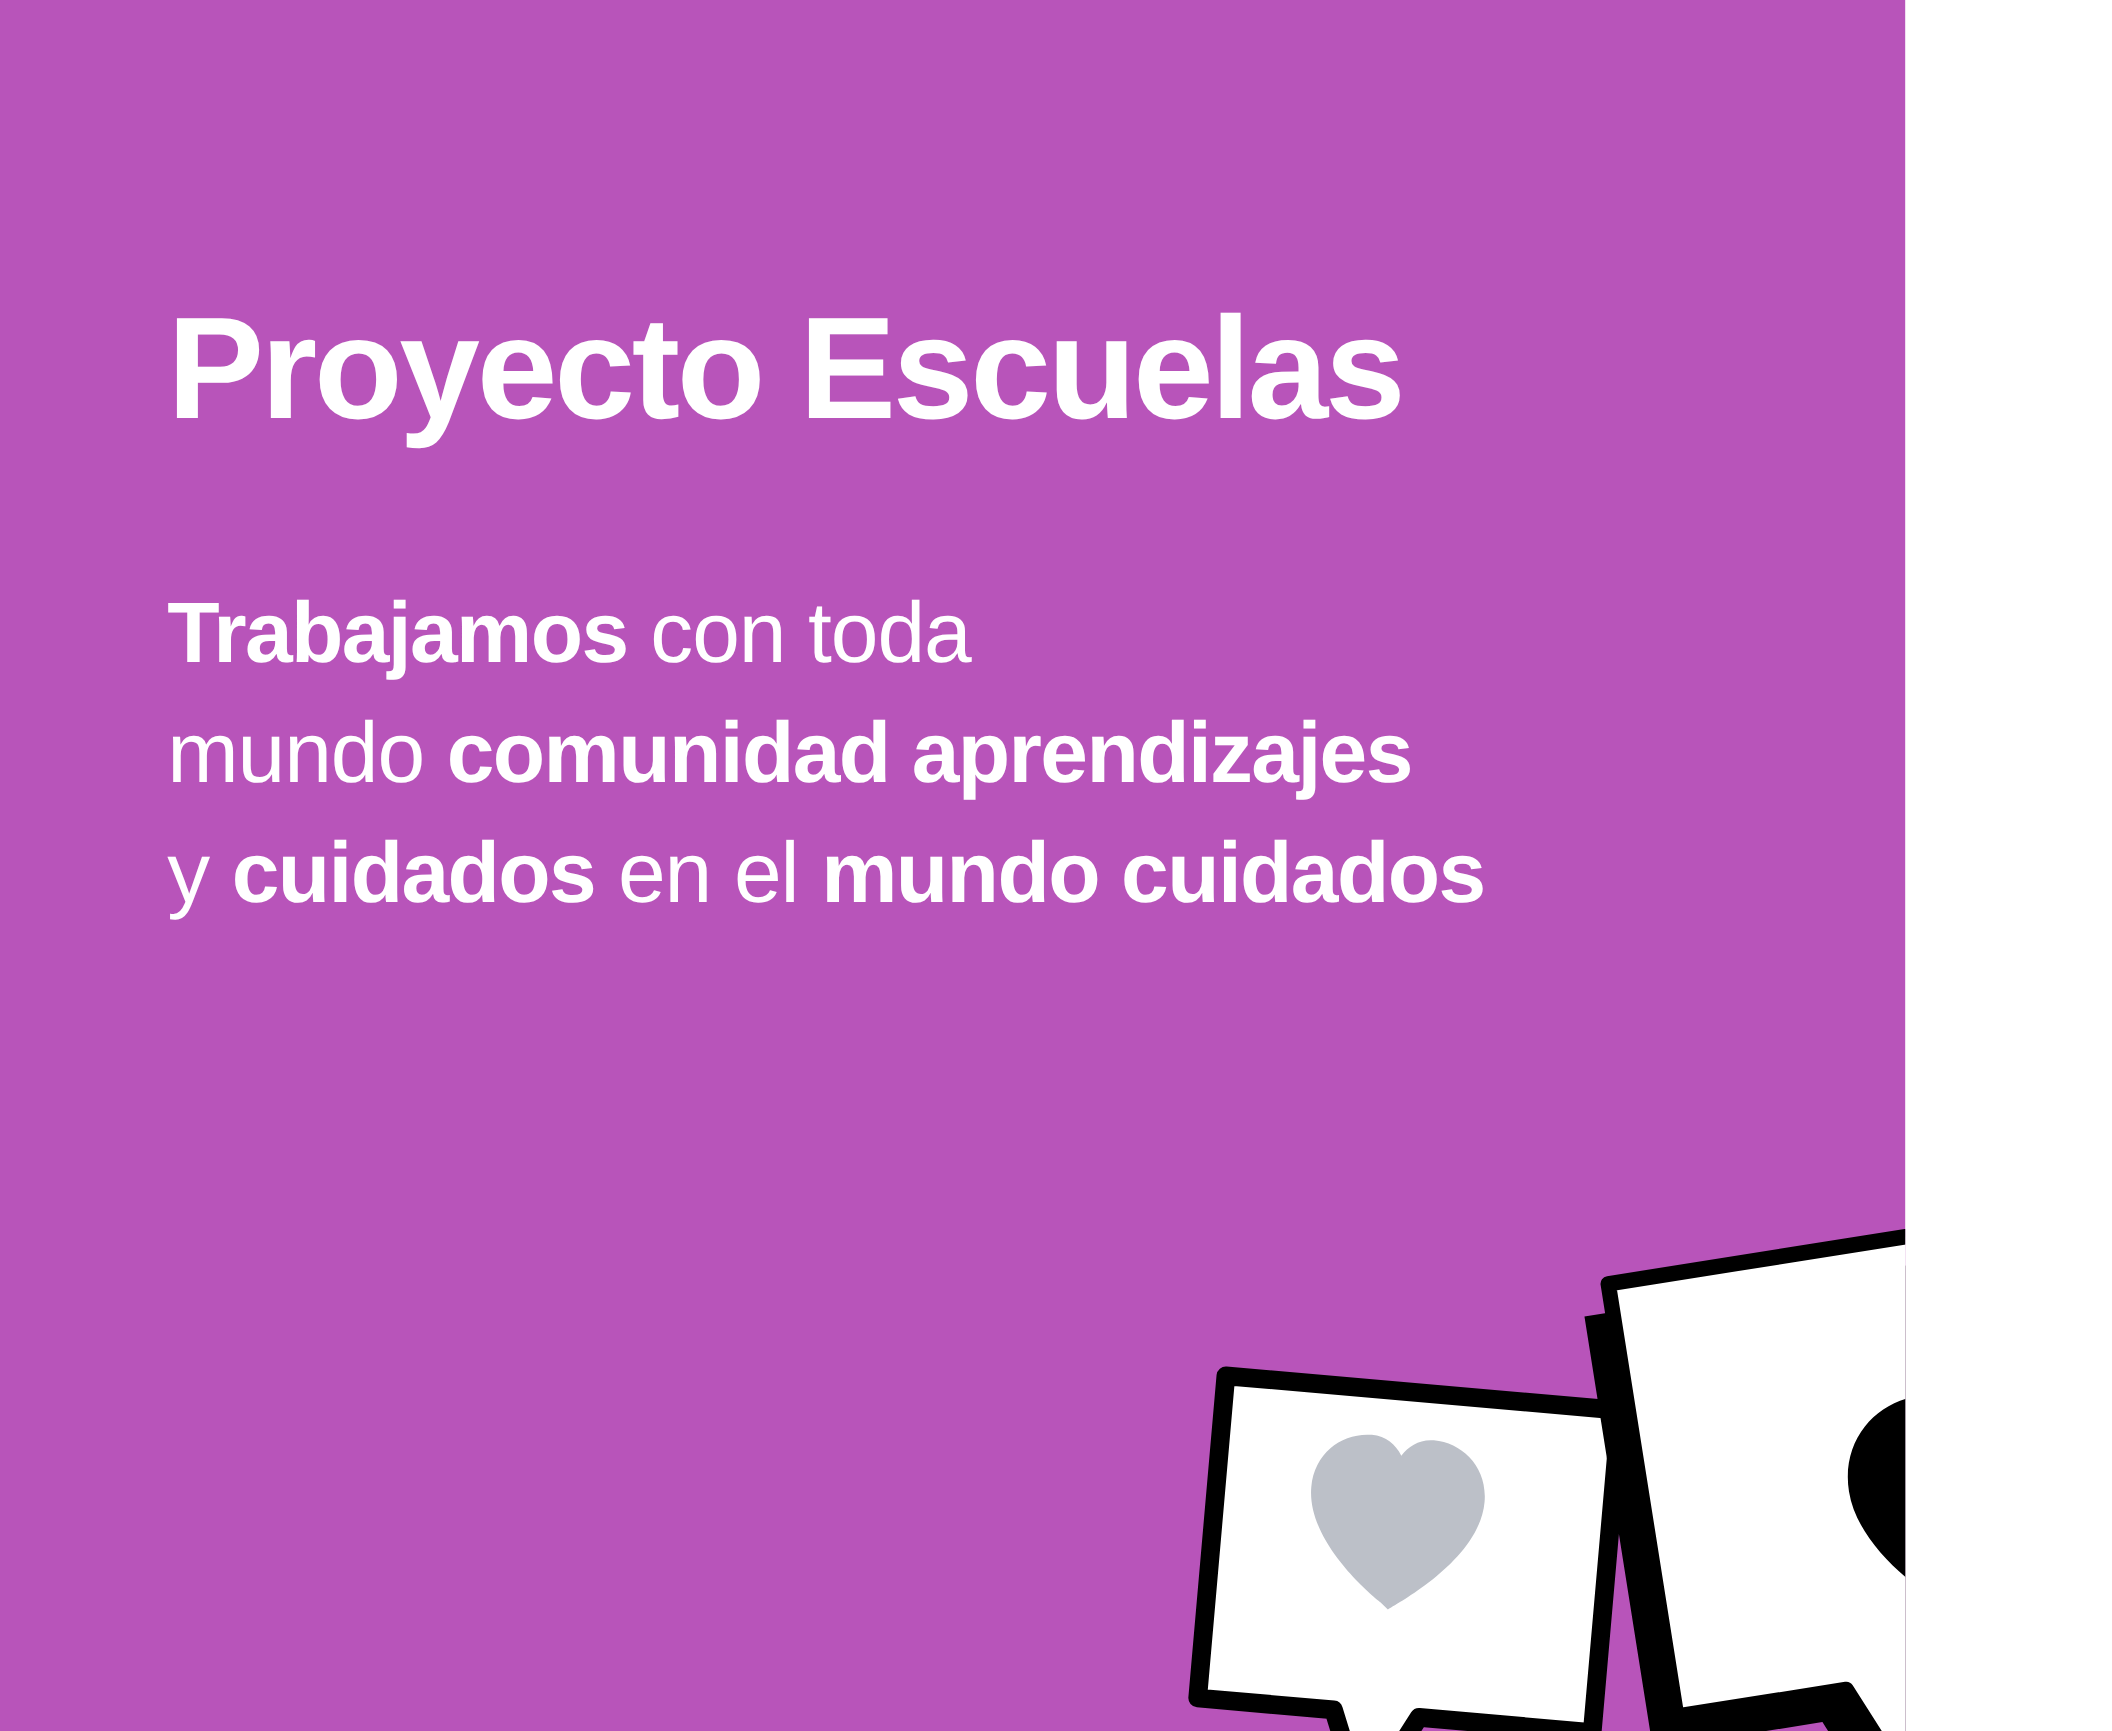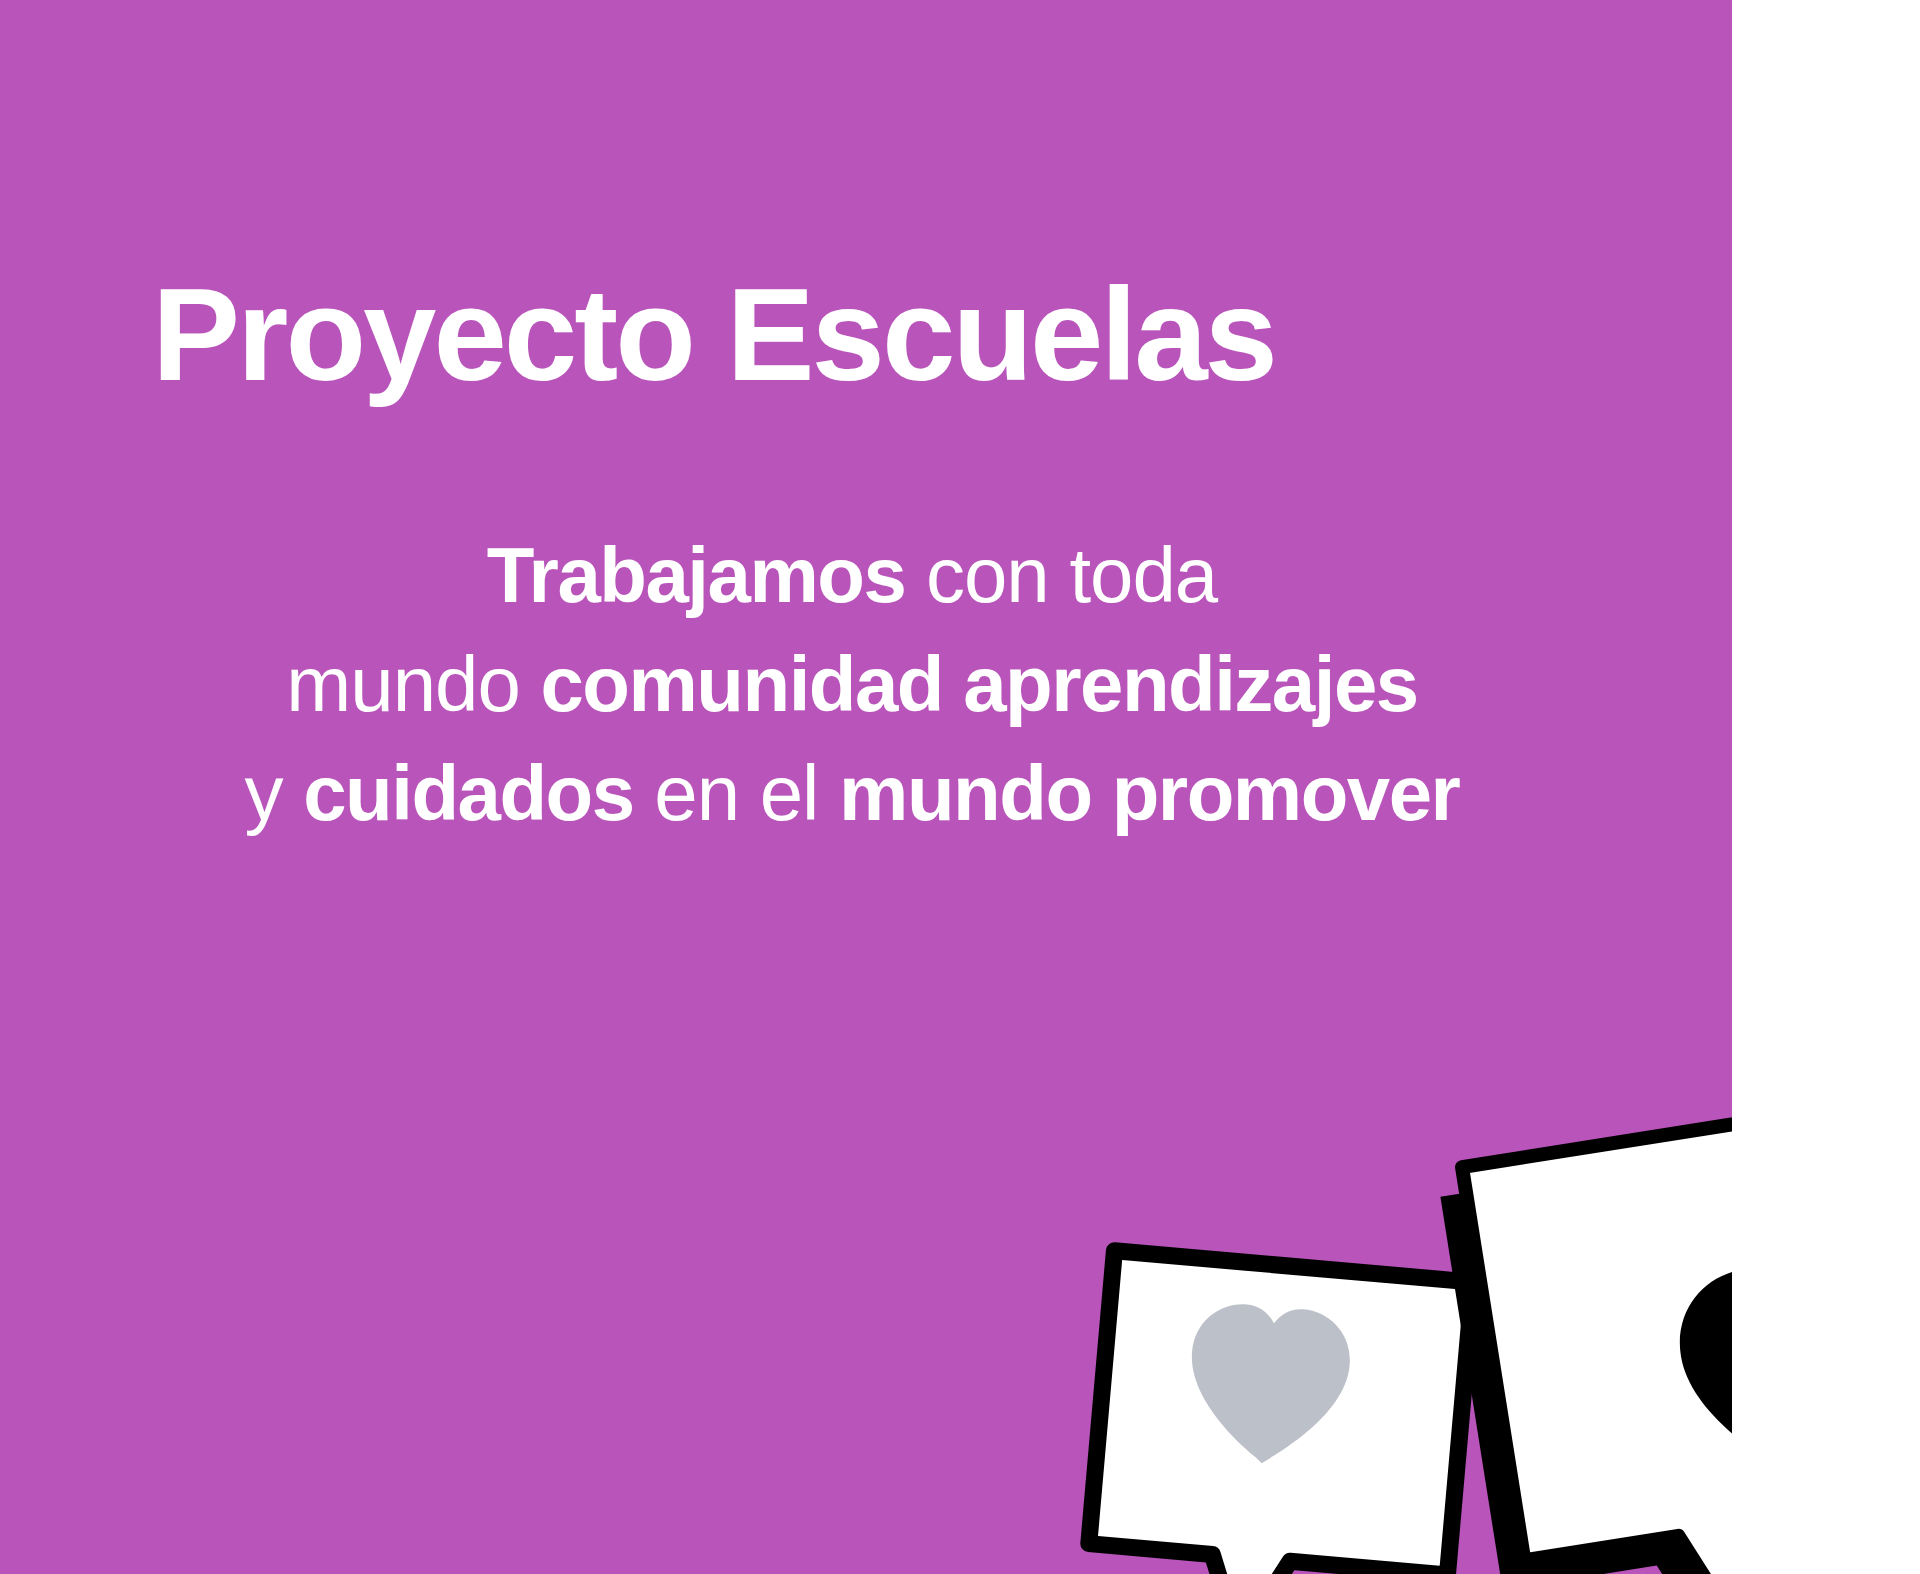--- a/index.html
+++ b/index.html
@@ -50,7 +50,6 @@
     font-weight: 300;
     line-height: 1.40;
     letter-spacing: -1px;
-    text-align: center;
   }
   .paragraph .bold {
     font-weight: 700;

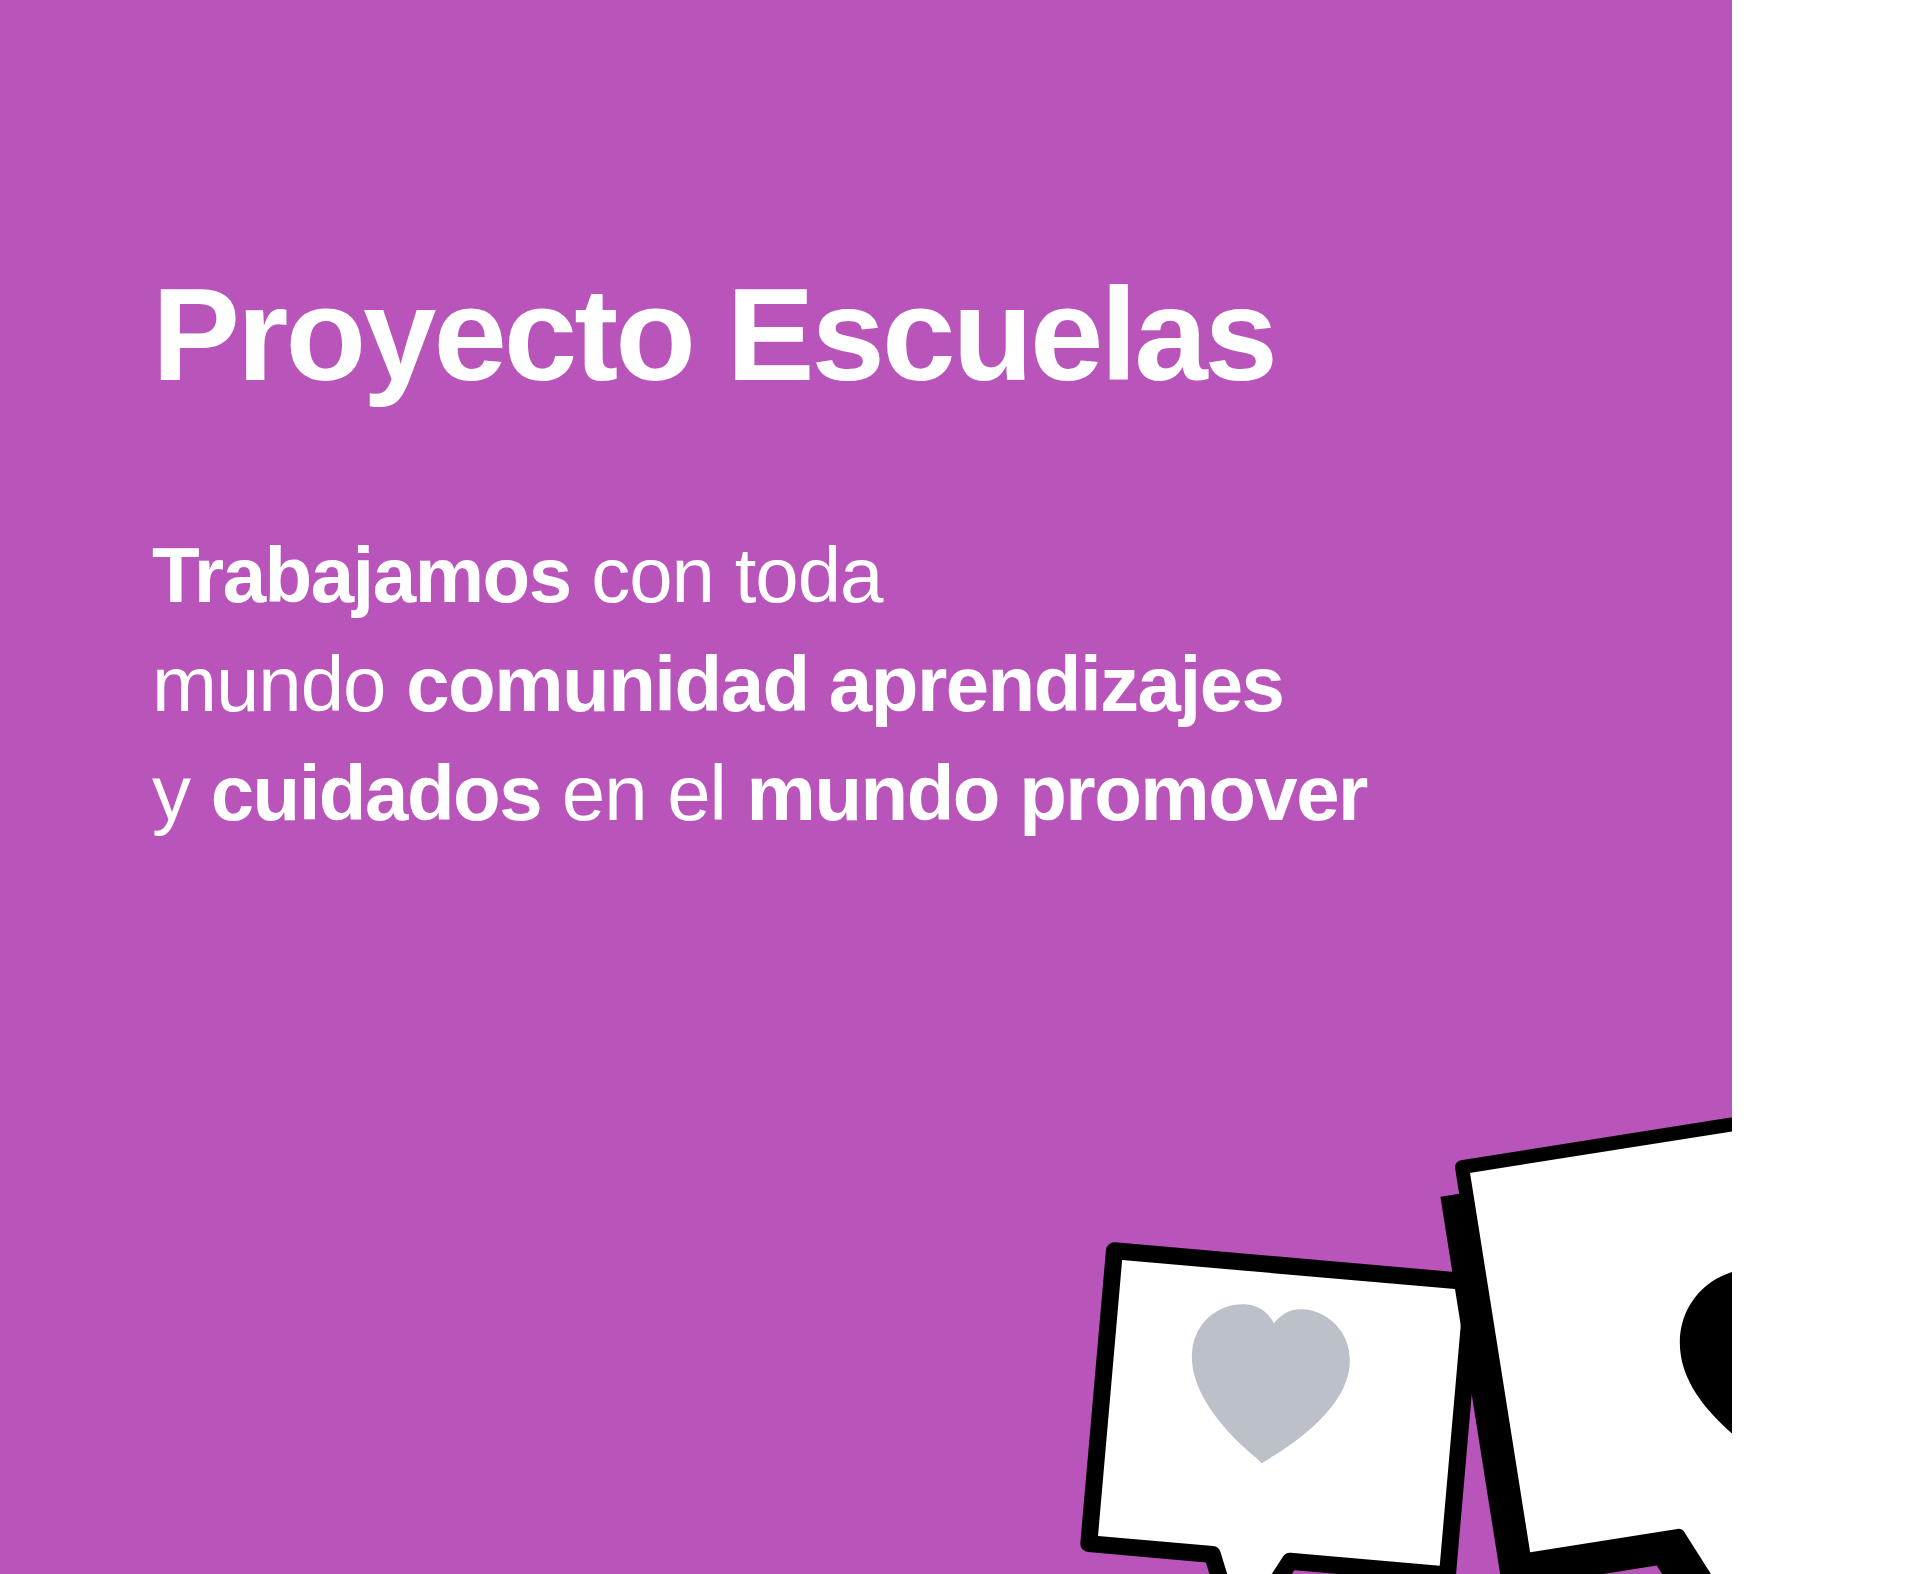--- a/index.html
+++ b/index.html
@@ -141,7 +141,7 @@
         <span>mundo </span><span class="bold">comunidad aprendizajes</span>
       </span>
       <span class="pline">
-        <span>y </span><span class="bold">cuidados</span><span> en el </span><span class="bold">mundo promover</span>
+        <span>y </span><span class="bold">cuidados</span><span> en el </span><span class="bold">mundo cuidados</span>
       </span>
     </p>
   </div>

